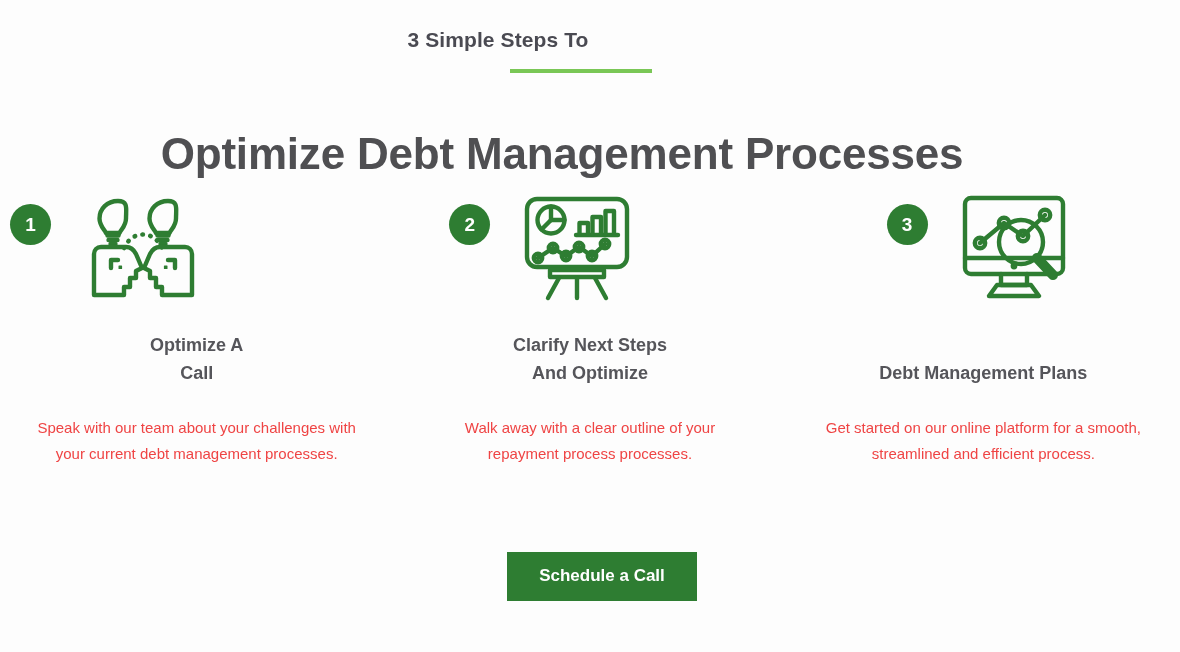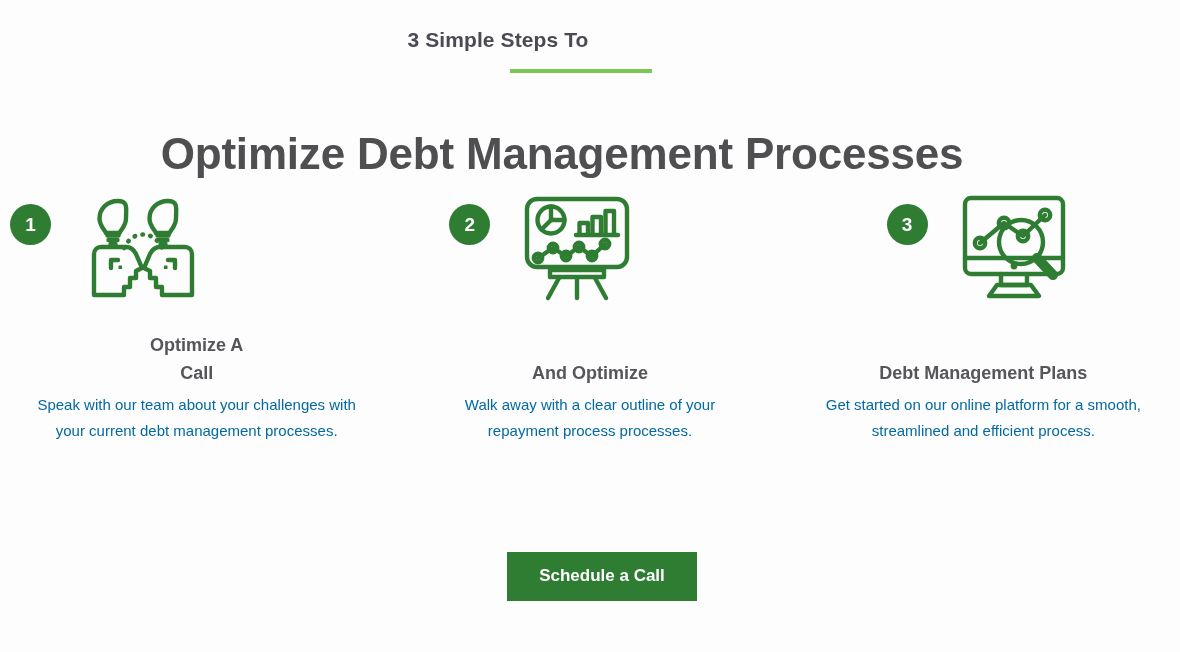--- a/index.html
+++ b/index.html
@@ -232,7 +232,7 @@
         </div>
       </div>
       <div class="step-title">
-        <br>
+        <span>Clarify Next Steps</span><br>
         <span>And Optimize</span>
       </div>
       <div class="step-body">Walk away with a clear outline of your repayment process processes.</div>

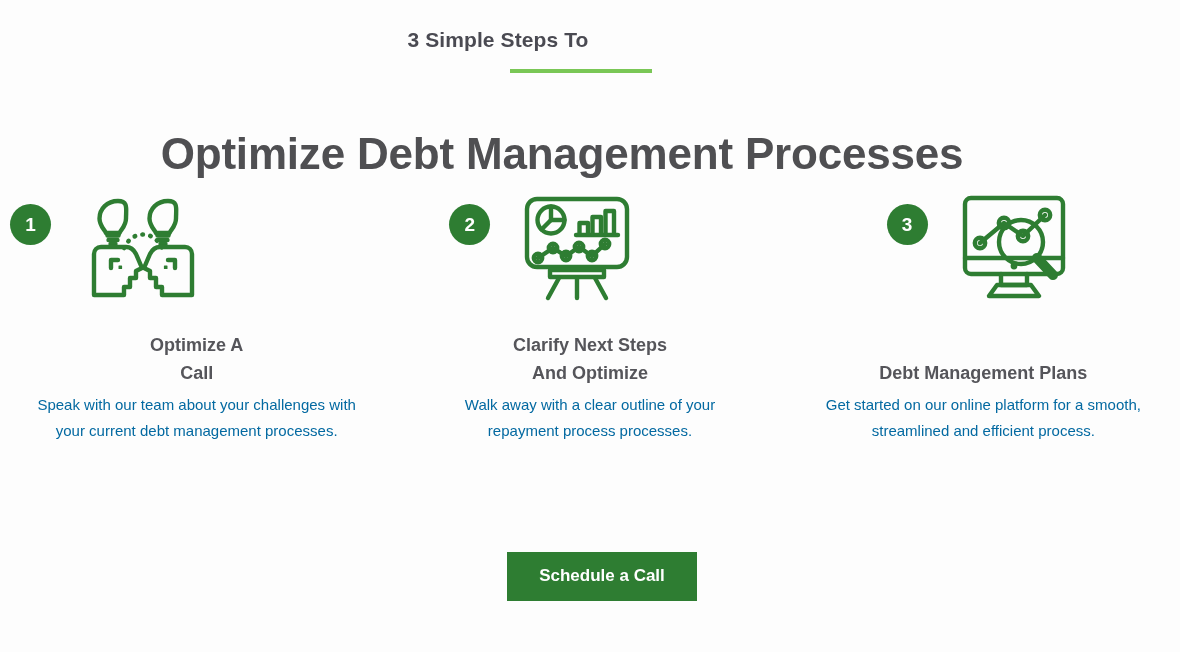--- a/index.html
+++ b/index.html
@@ -117,9 +117,9 @@
     text-align: center;
     font-size: 15px;
     font-weight: 400;
-    color: #0369a1;
+    color: #ef4444;
     line-height: 26px;
-    margin-top: 5px;
+    margin-top: 28px;
     padding: 0 22px;
   }
   .step1 .step-body { padding: 0 26px; }

